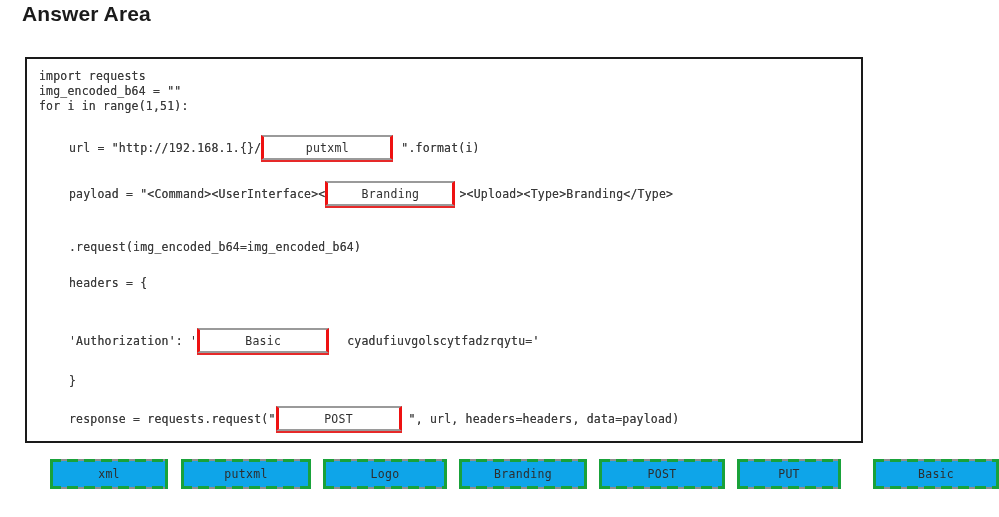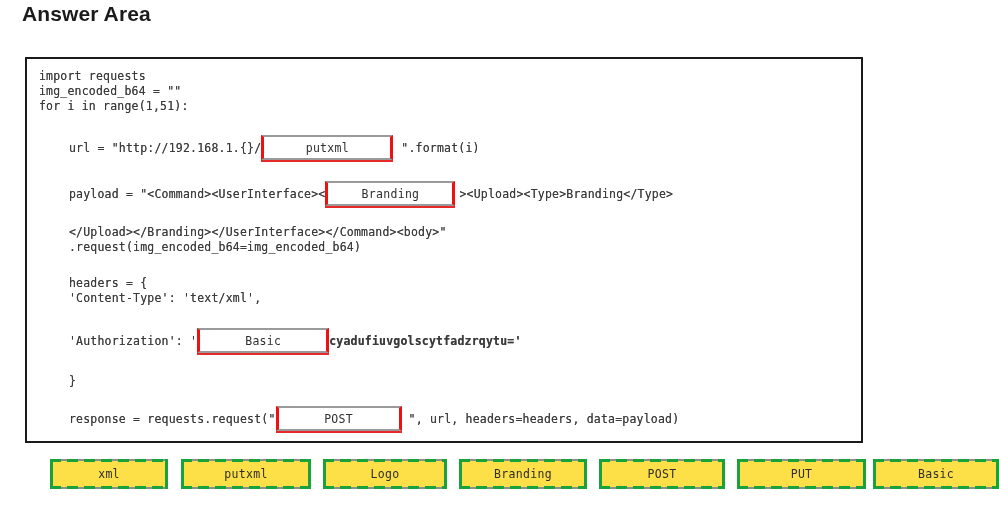--- a/index.html
+++ b/index.html
@@ -170,7 +170,6 @@
     <span class="blur" style="margin-left:4px;text-align:right;">&gt;&lt;Upload&gt;&lt;Type&gt;Branding&lt;/Type&gt;</span>
   </div>
 
-  <div class="code-line blur" style="left:42px; top:166px;">&lt;/Upload&gt;&lt;/Branding&gt;&lt;/UserInterface&gt;&lt;/Command&gt;&lt;body&gt;"</div>
   <div class="code-line blur" style="left:42px; top:181px;">.request(img_encoded_b64=img_encoded_b64)</div>
 
   <div class="code-line blur" style="left:42px; top:217px;">headers = {</div>

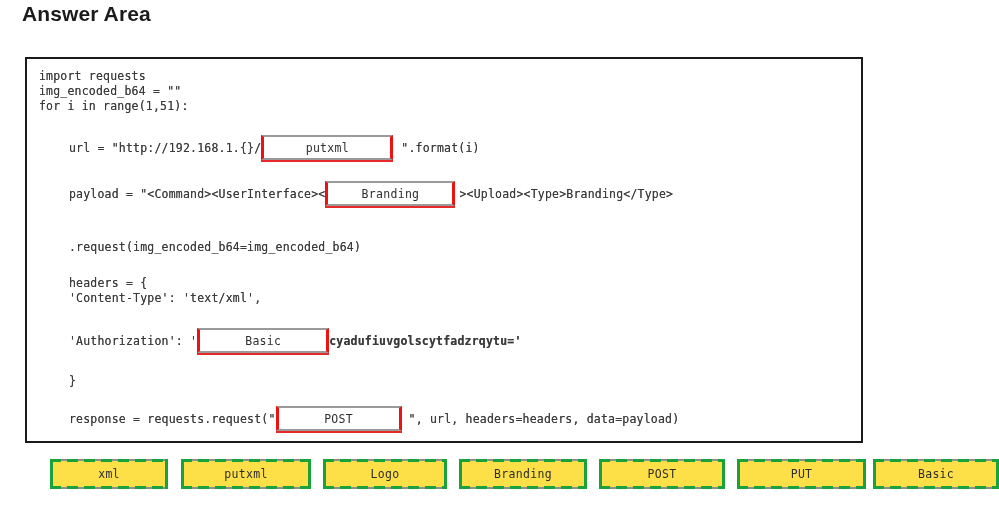--- a/index.html
+++ b/index.html
@@ -173,7 +173,6 @@
   <div class="code-line blur" style="left:42px; top:181px;">.request(img_encoded_b64=img_encoded_b64)</div>
 
   <div class="code-line blur" style="left:42px; top:217px;">headers = {</div>
-  <div class="code-line blur" style="left:42px; top:232px;">'Content-Type': 'text/xml',</div>
 
   <div class="code-row" style="left:42px; top:269px;">
     <span class="blur">'Authorization': '</span>

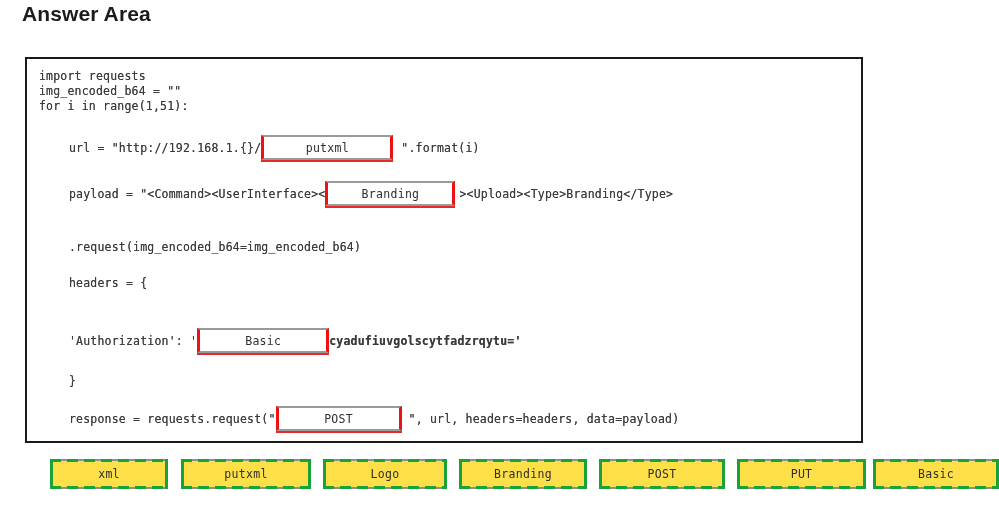--- a/index.html
+++ b/index.html
@@ -177,7 +177,7 @@
   <div class="code-row" style="left:42px; top:269px;">
     <span class="blur">'Authorization': '</span>
     <span class="dropzone dz-basic">Basic</span>
-    <span class="blur" style="font-weight:bold;">cyadufiuvgolscytfadzrqytu='</span>
+    <span class="blur" style="margin-left:18px;">cyadufiuvgolscytfadzrqytu='</span>
   </div>
 
   <div class="code-line blur" style="left:42px; top:315px;">}</div>

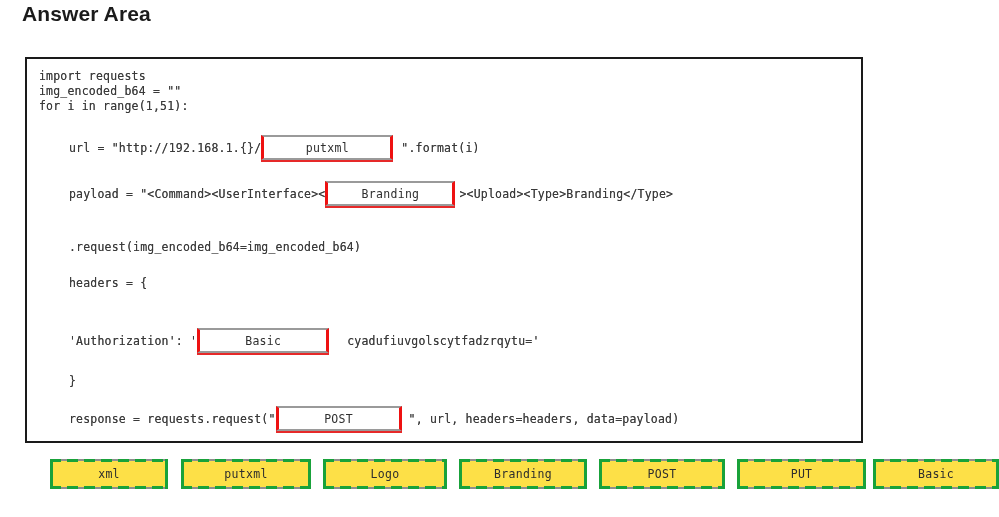--- a/index.html
+++ b/index.html
@@ -111,7 +111,7 @@
     display: flex;
     align-items: center;
     justify-content: center;
-    background: #fde047;
+    background: #0ea5e9;
     font-family: "DejaVu Sans Mono", "Liberation Mono", monospace;
     font-size: 11.5px;
     color: #2e2e2e;

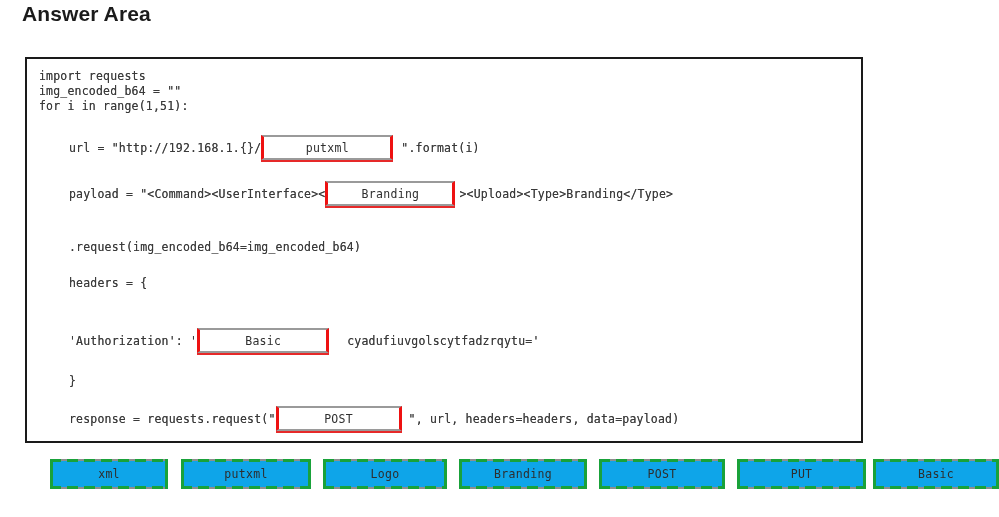--- a/index.html
+++ b/index.html
@@ -216,7 +216,7 @@
     <span class="tok-edge-r"></span>
     <span class="tok-label">POST</span>
   </div>
-  <div class="token" style="left: 687px; width: 129px;">
+  <div class="token" style="left: 687px; width: 104px;">
     <span class="tok-edge-l"></span>
     <span class="tok-edge-r"></span>
     <span class="tok-label">PUT</span>

